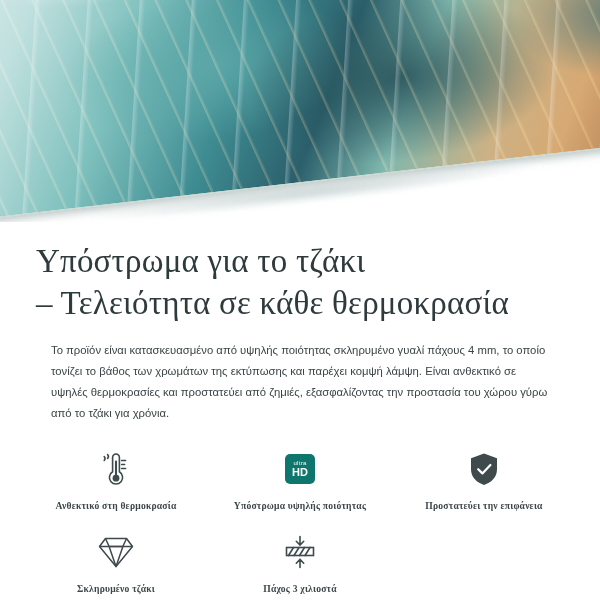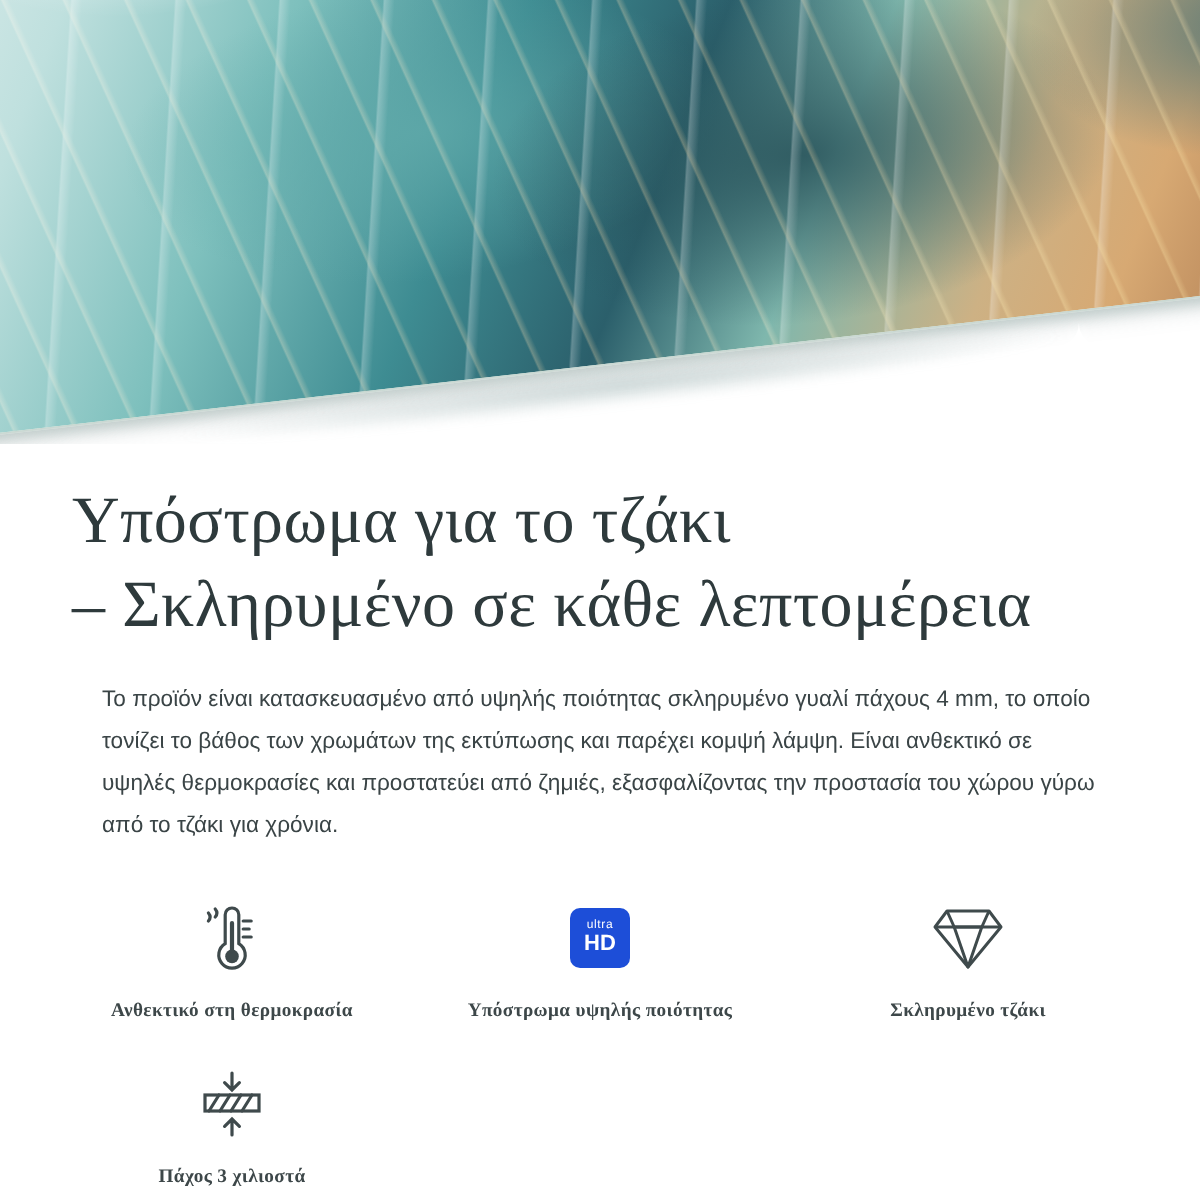--- a/index.html
+++ b/index.html
@@ -184,7 +184,7 @@
   <div class="content">
     <h1 class="headline">
       <span class="l1">Υπόστρωμα για το τζάκι</span>
-      <span class="l2">– Σκληρυμένο σε κάθε λεπτομέρεια</span>
+      <span class="l2">– Τελειότητα σε κάθε θερμοκρασία</span>
     </h1>
     <p class="paragraph">Το προϊόν είναι κατασκευασμένο από υψηλής ποιότητας σκληρυμένο γυαλί πάχους 4 mm, το οποίο τονίζει το βάθος των χρωμάτων της εκτύπωσης και παρέχει κομψή λάμψη. Είναι ανθεκτικό σε υψηλές θερμοκρασίες και προστατεύει από ζημιές, εξασφαλίζοντας την προστασία του χώρου γύρω από το τζάκι για χρόνια.</p>
   </div>

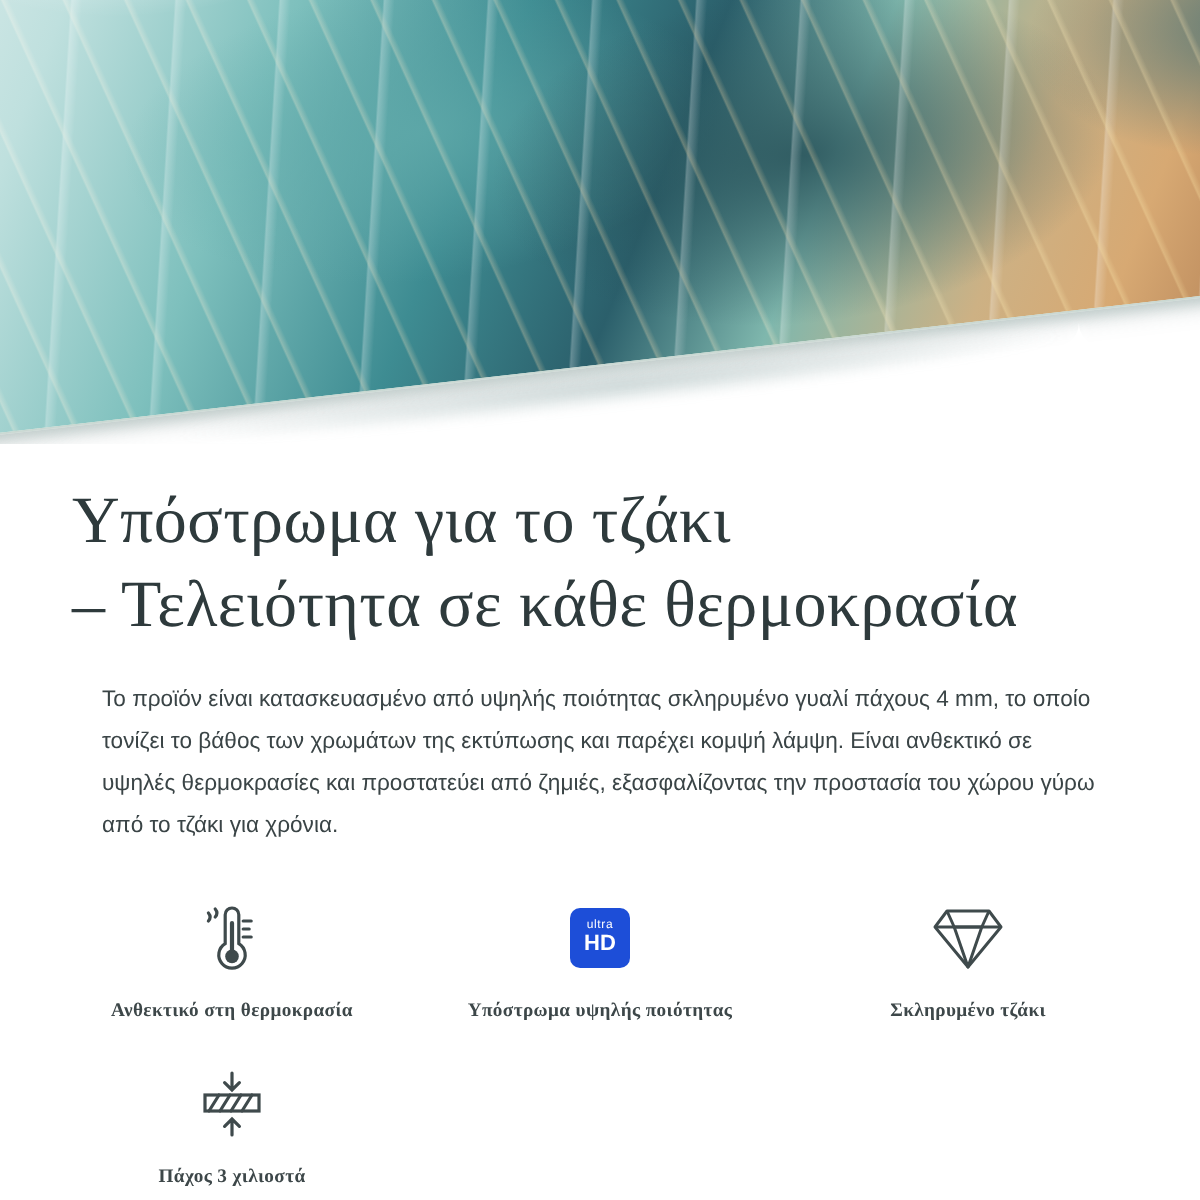--- a/index.html
+++ b/index.html
@@ -154,7 +154,7 @@
     width: 30px;
     height: 30px;
     border-radius: 5px;
-    background: #1d4ed8;
+    background: #0f766e;
     color: #ffffff;
     display: flex;
     flex-direction: column;

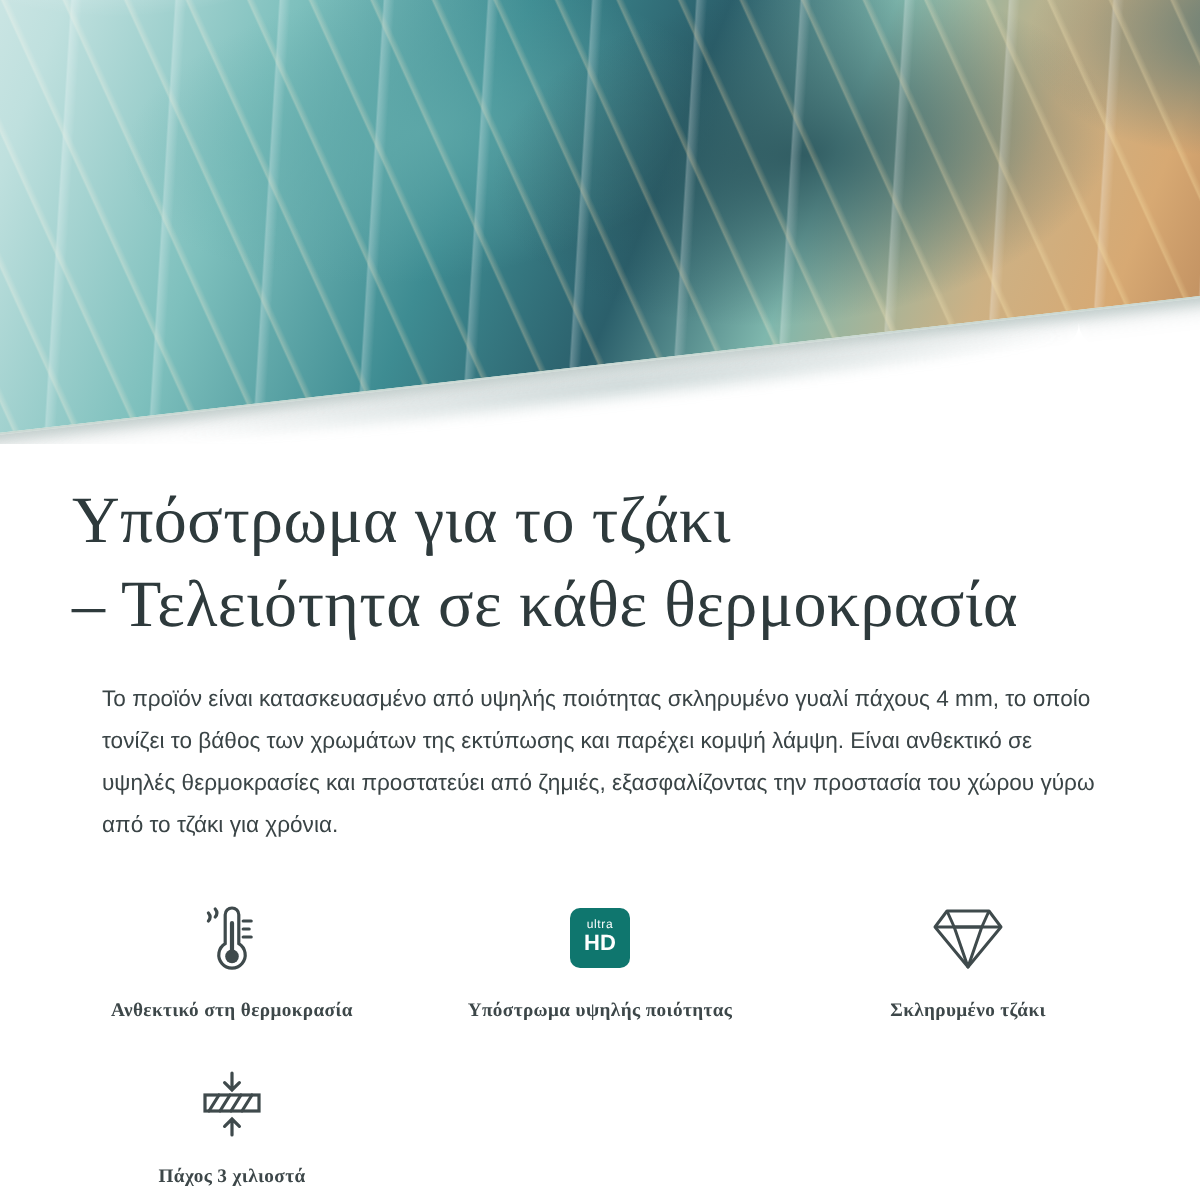--- a/index.html
+++ b/index.html
@@ -214,6 +214,15 @@
       <div class="feature-label">Υπόστρωμα υψηλής ποιότητας</div>
     </div>
 
+    <div class="feature">
+      <div class="feature-icon">
+        <svg width="36" height="40" viewBox="0 0 36 40" fill="none">
+          <path d="M18 4.5 31 9.2v11.1c0 8-5.4 13.1-13 15.6-7.6-2.5-13-7.6-13-15.6V9.2L18 4.5z" fill="#3f4a4c"></path>
+          <path d="M12.2 20.2l4.2 4.2 8-8.4" stroke="#ffffff" stroke-width="2.2" stroke-linecap="round" stroke-linejoin="round" fill="none"></path>
+        </svg>
+      </div>
+      <div class="feature-label">Προστατεύει την επιφάνεια</div>
+    </div>
 
     <div class="feature">
       <div class="feature-icon">

